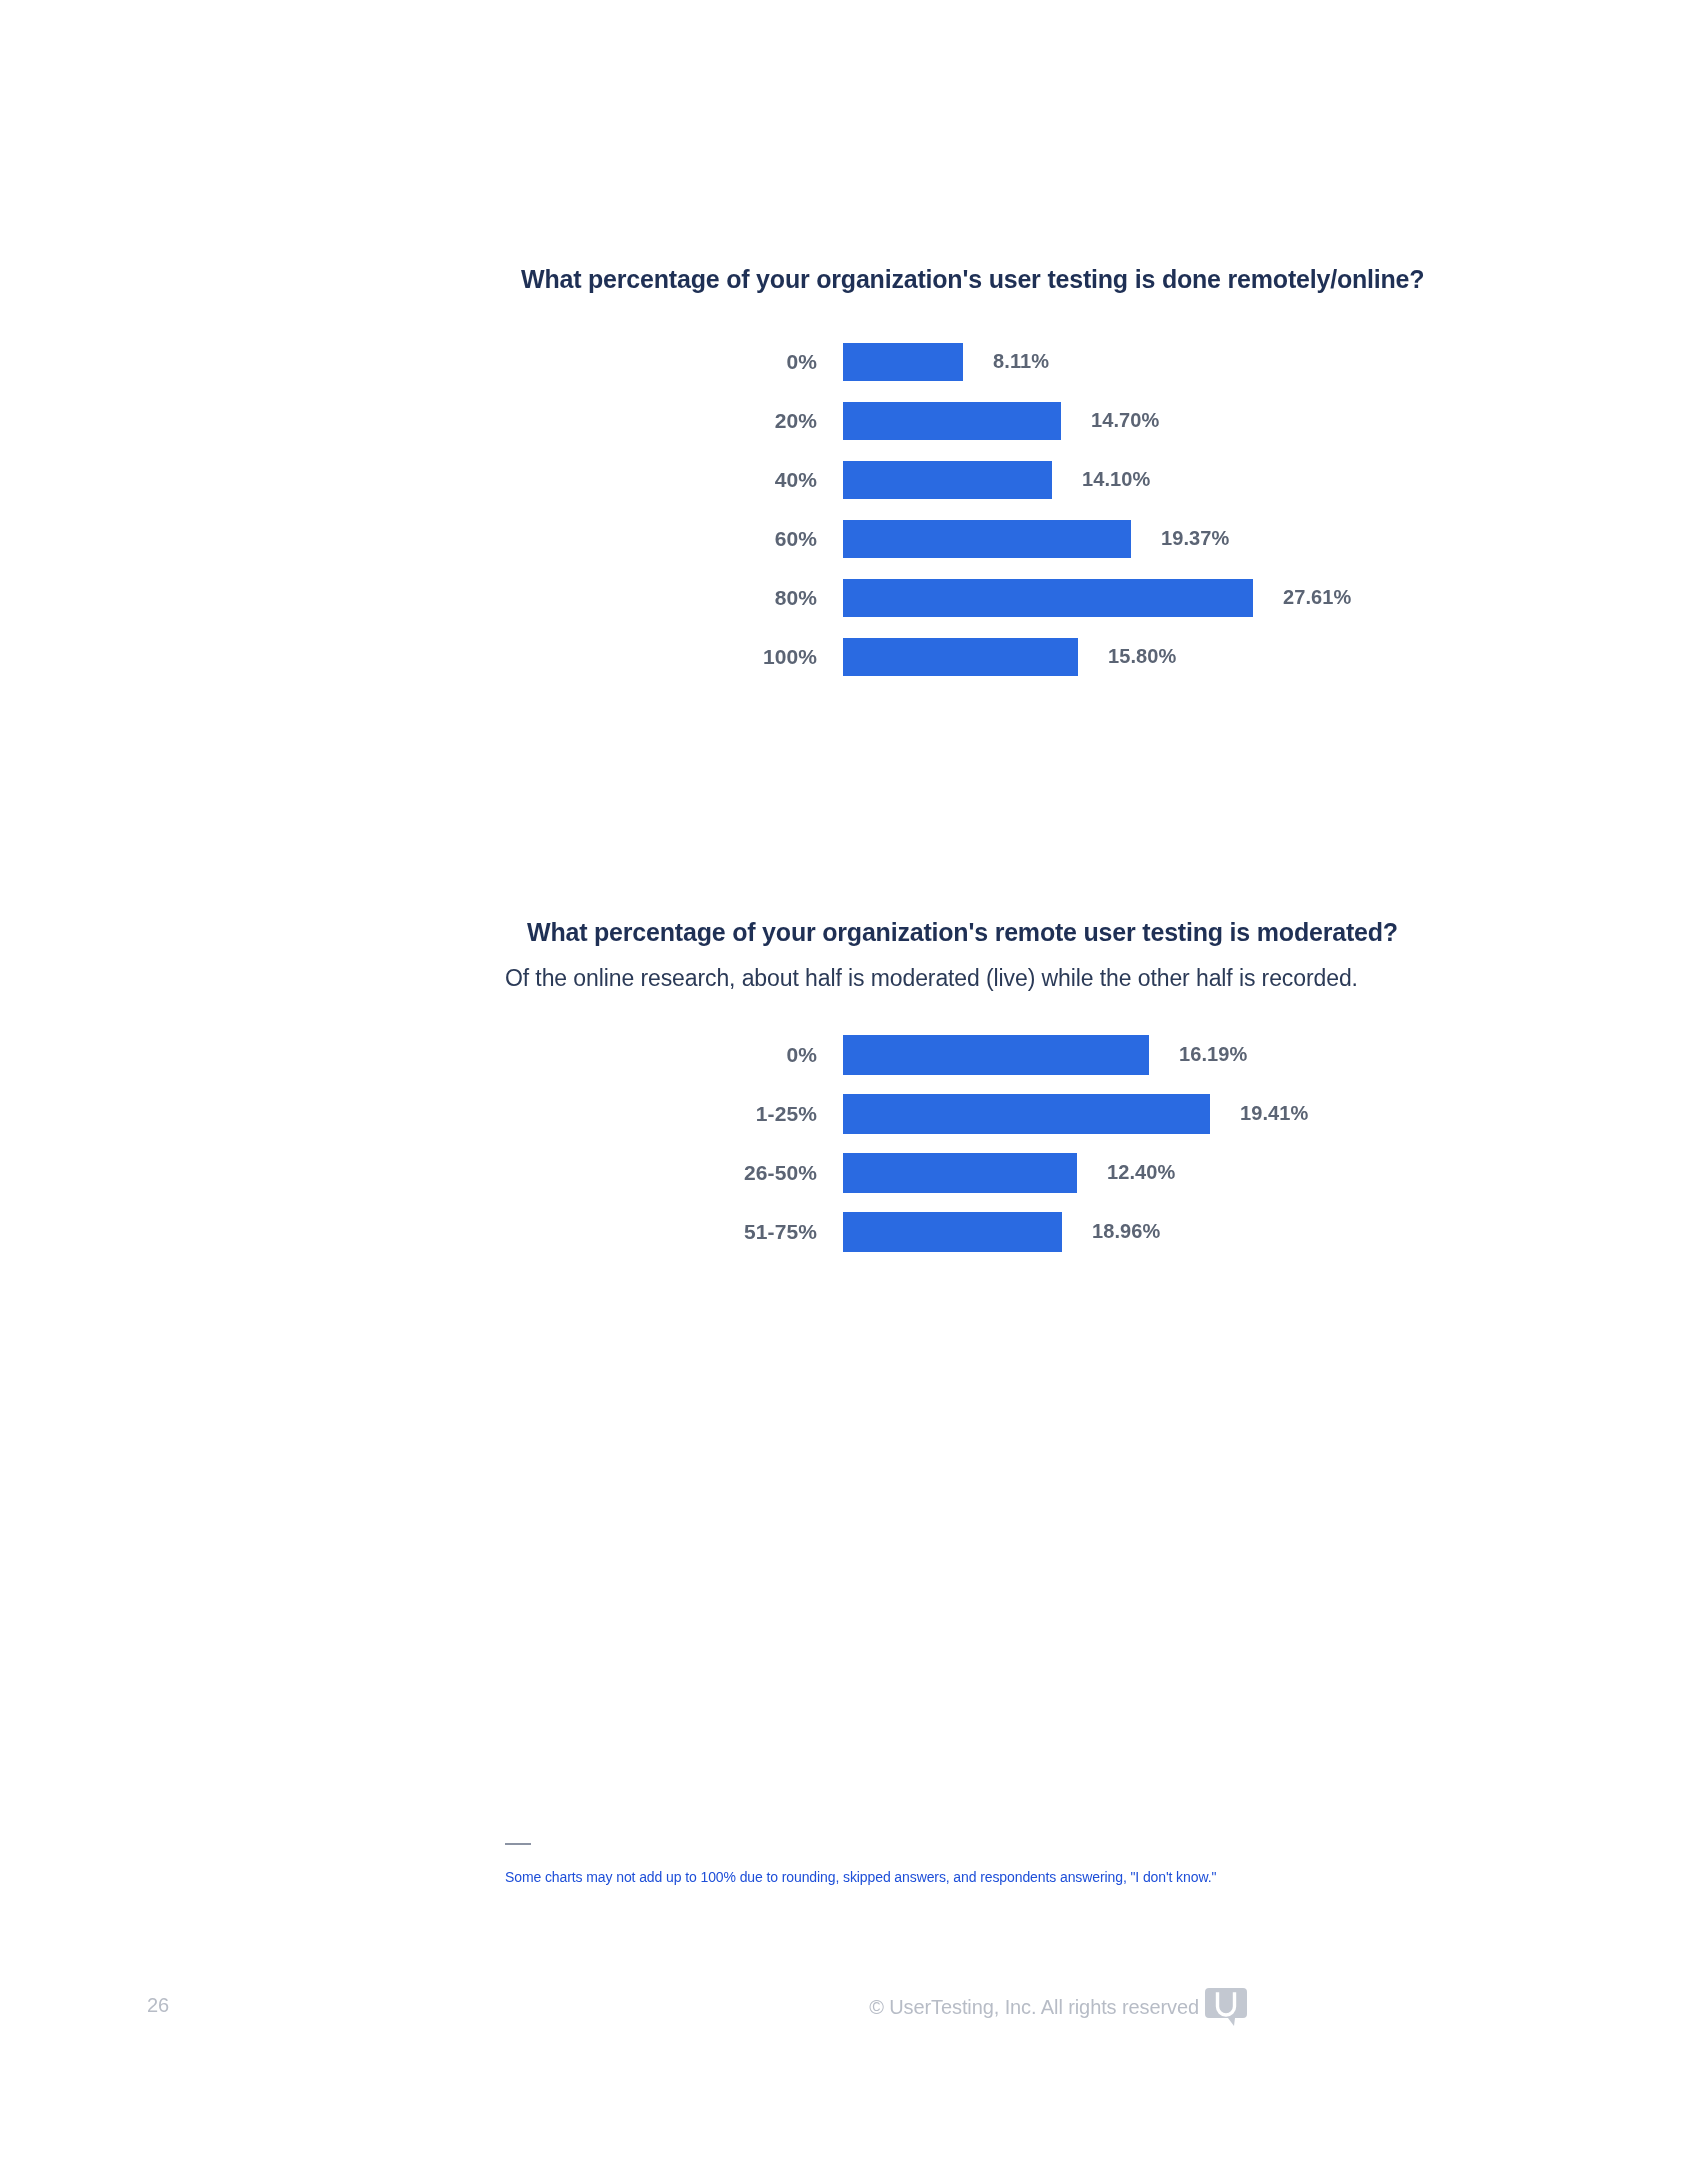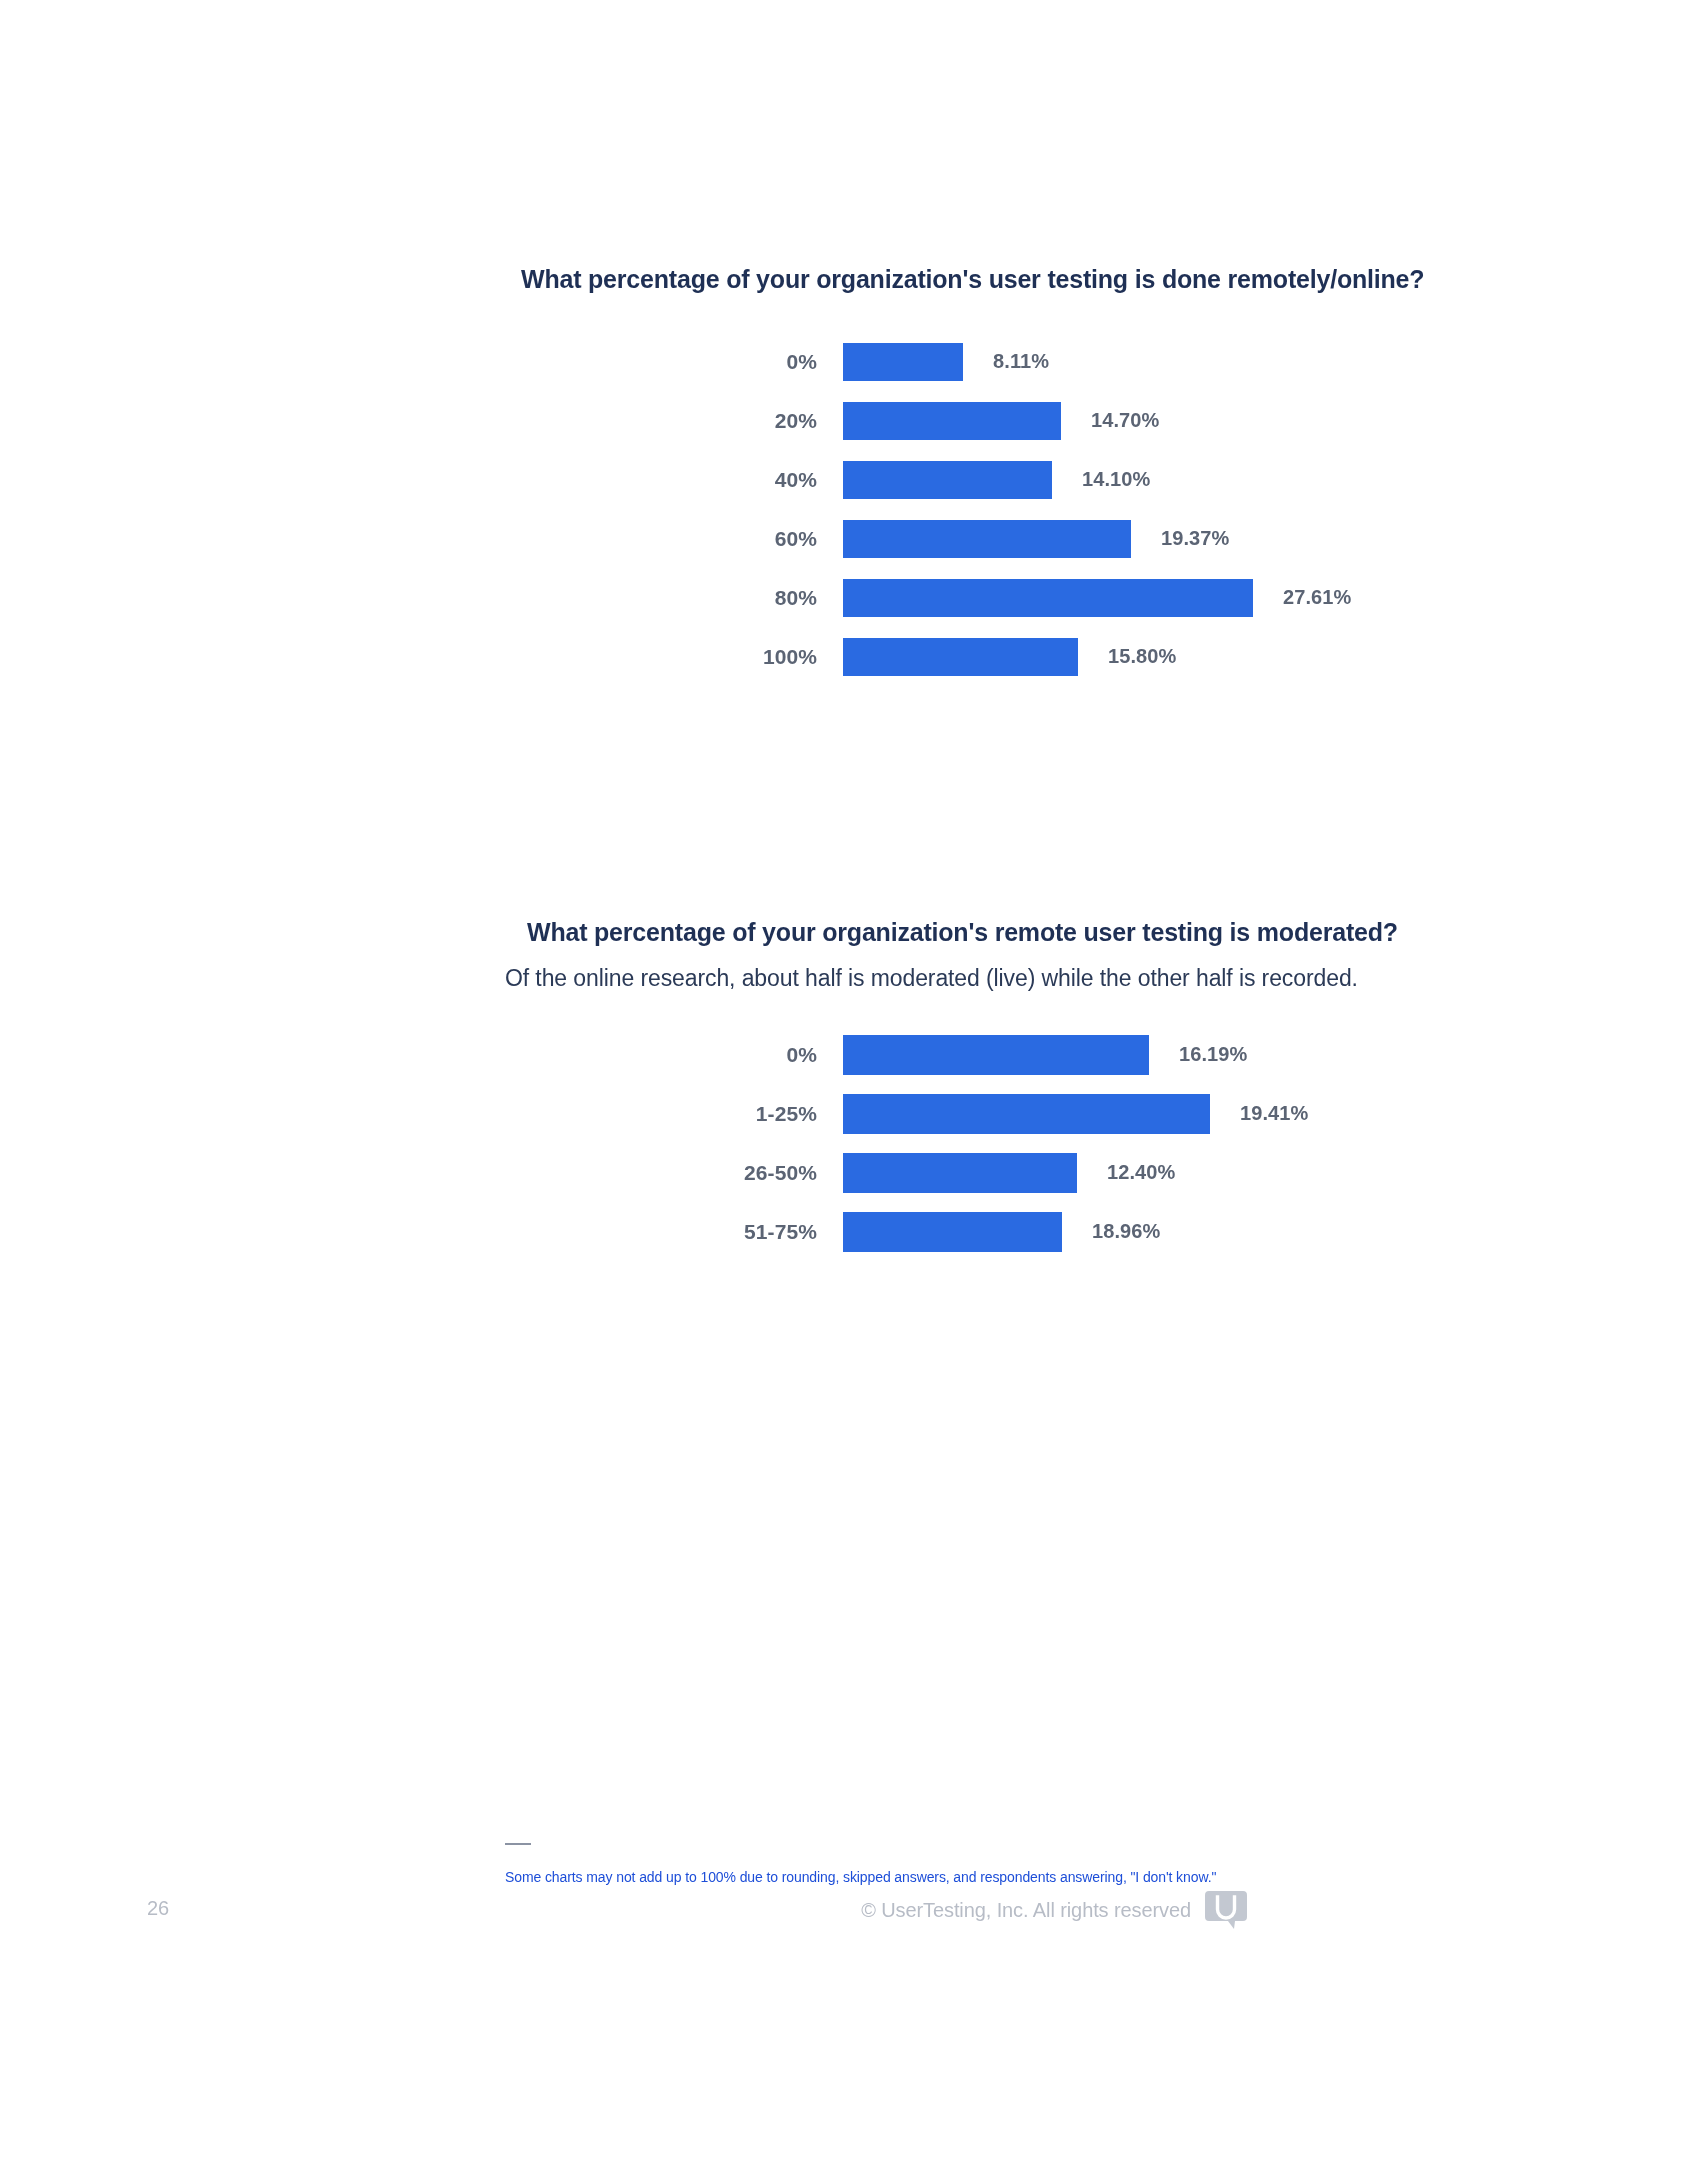--- a/index.html
+++ b/index.html
@@ -121,7 +121,7 @@
   #page-footer {
     position: absolute;
     left: 0;
-    top: 1884px;
+    top: 1981px;
     width: 1394px;
     height: 59px;
   }

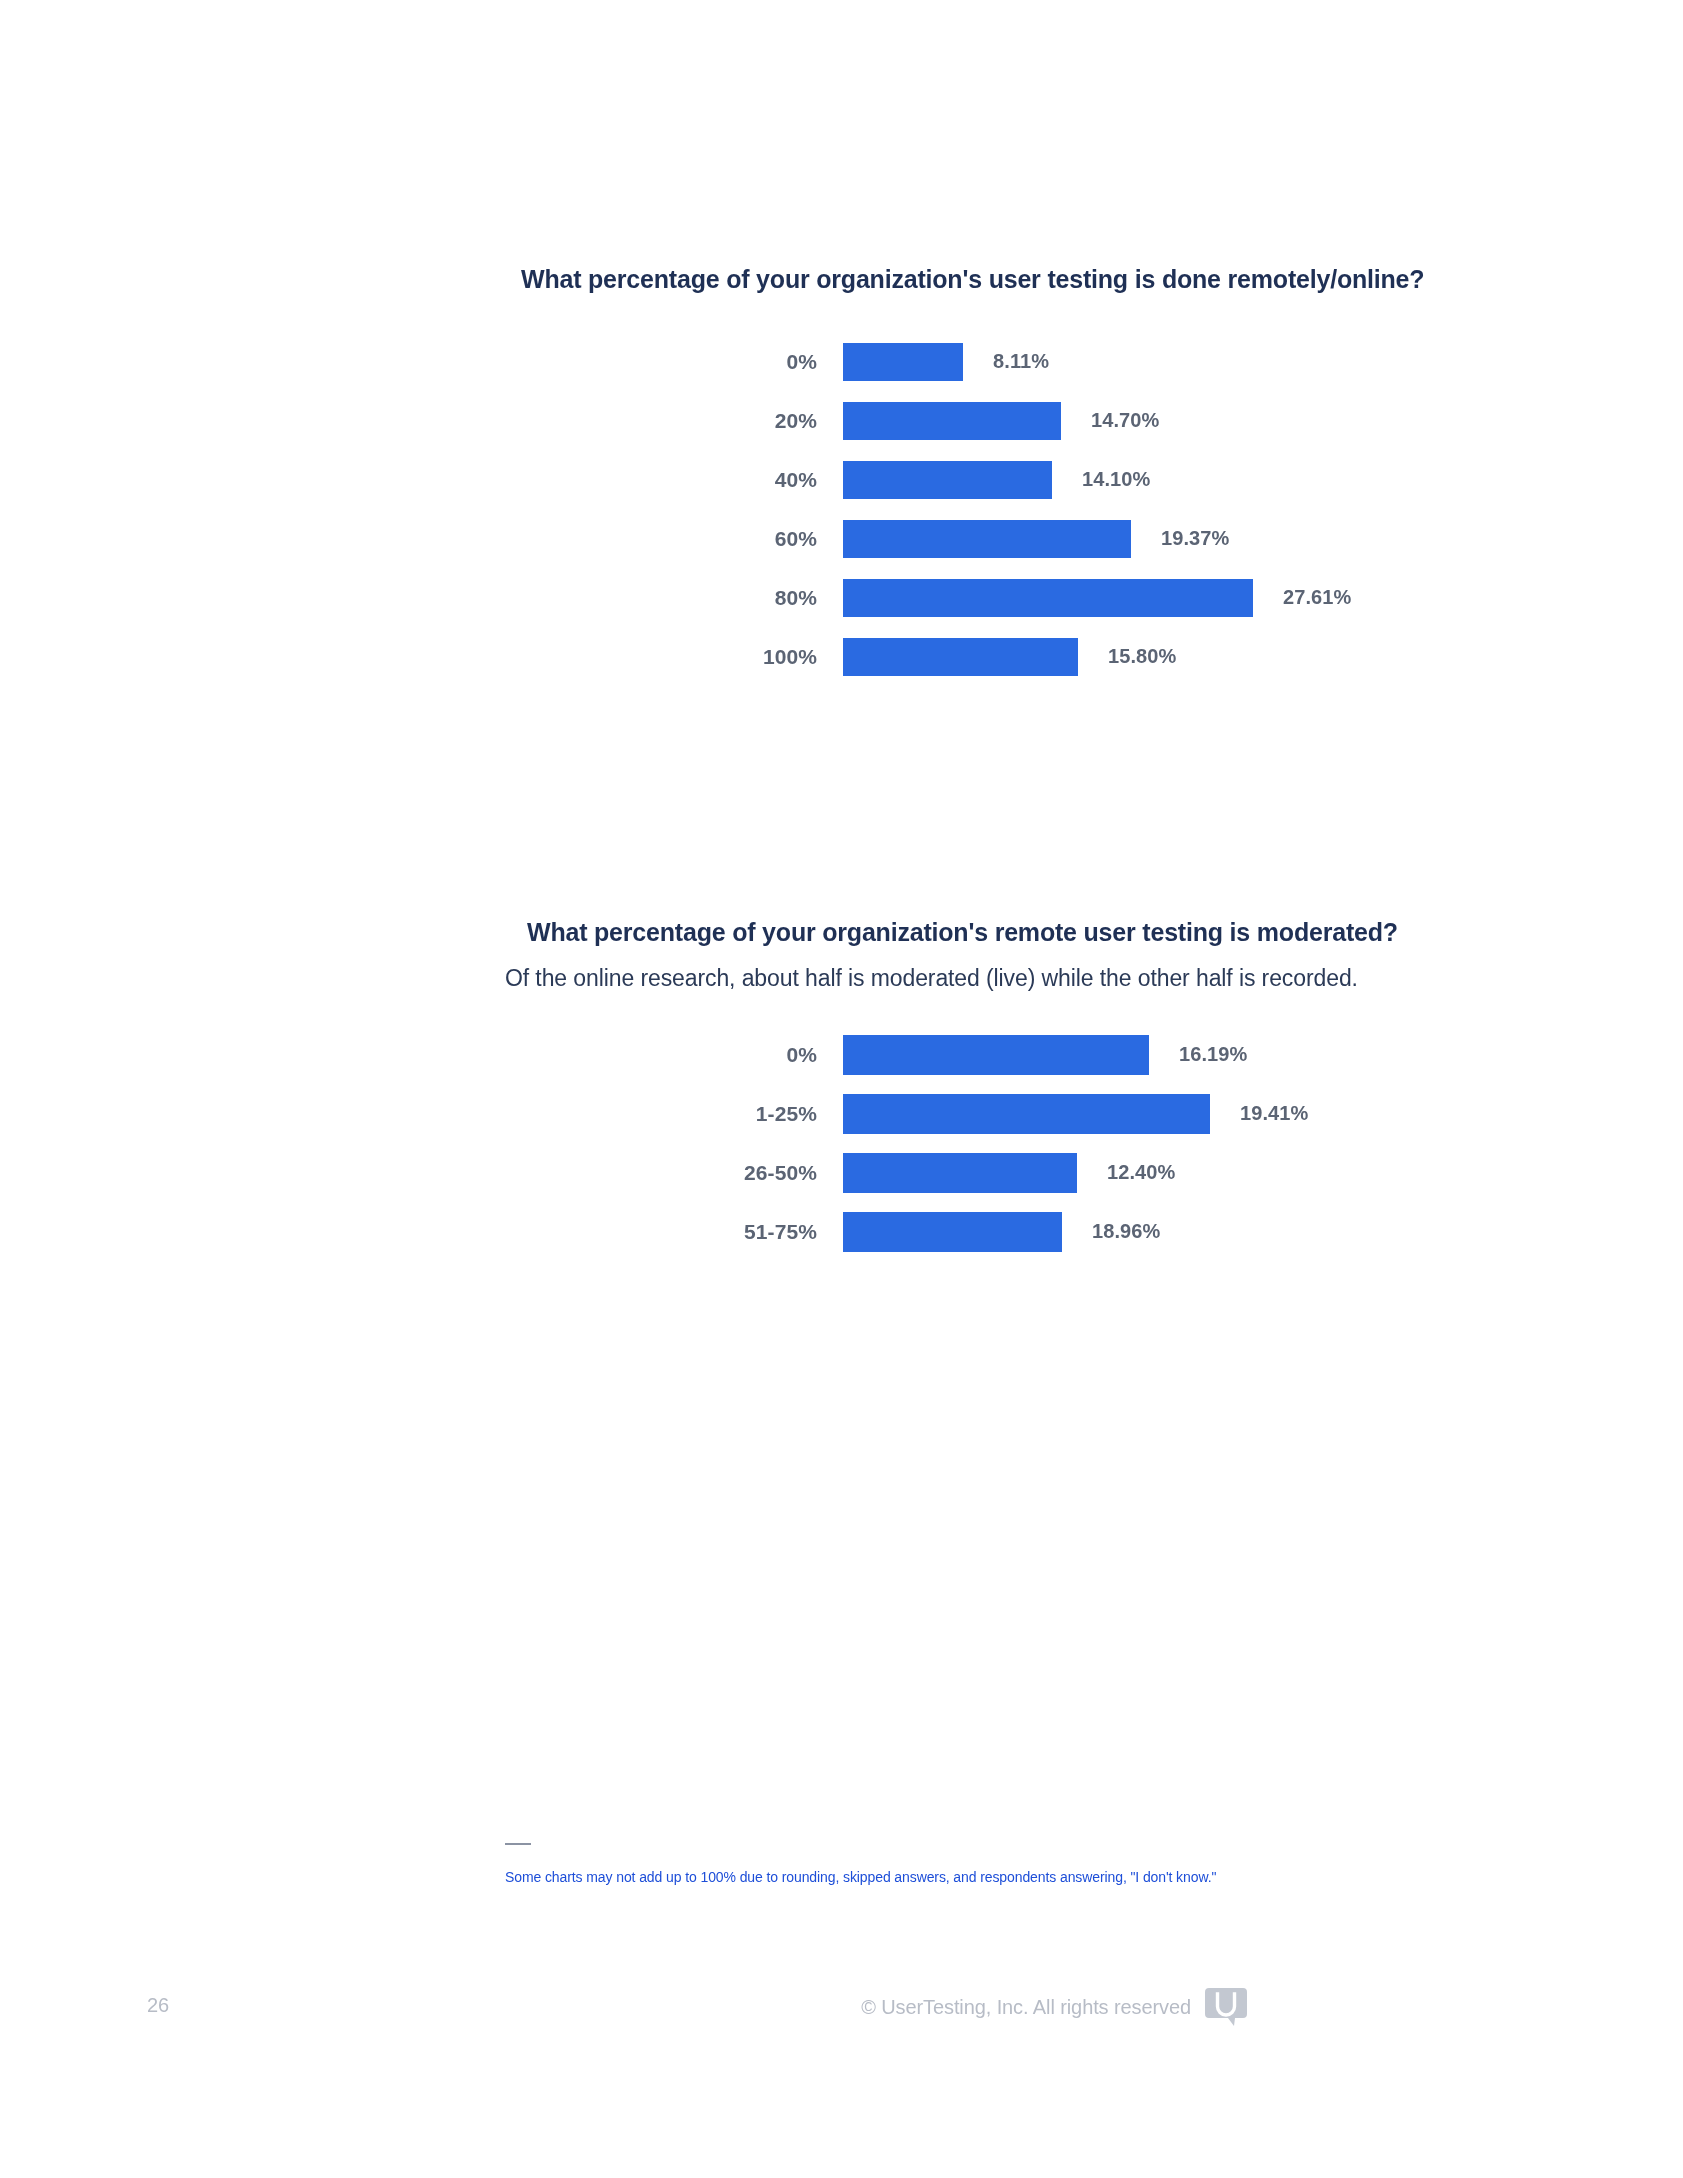--- a/index.html
+++ b/index.html
@@ -138,7 +138,7 @@
     top: 5px;
     display: flex;
     align-items: center;
-    gap: 14px;
+    gap: 6px;
   }
   #copyright {
     font-size: 20px;

